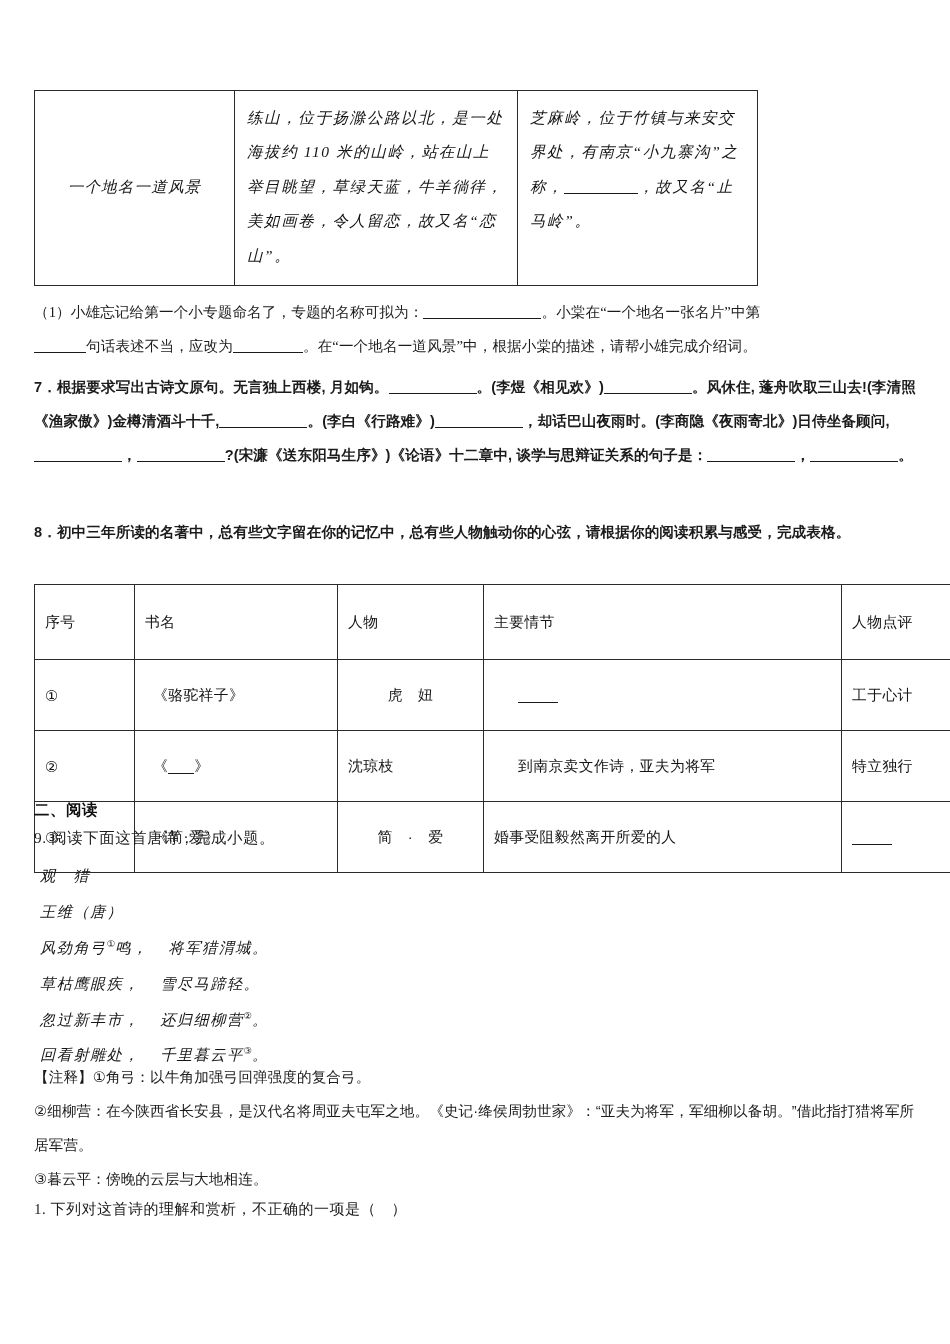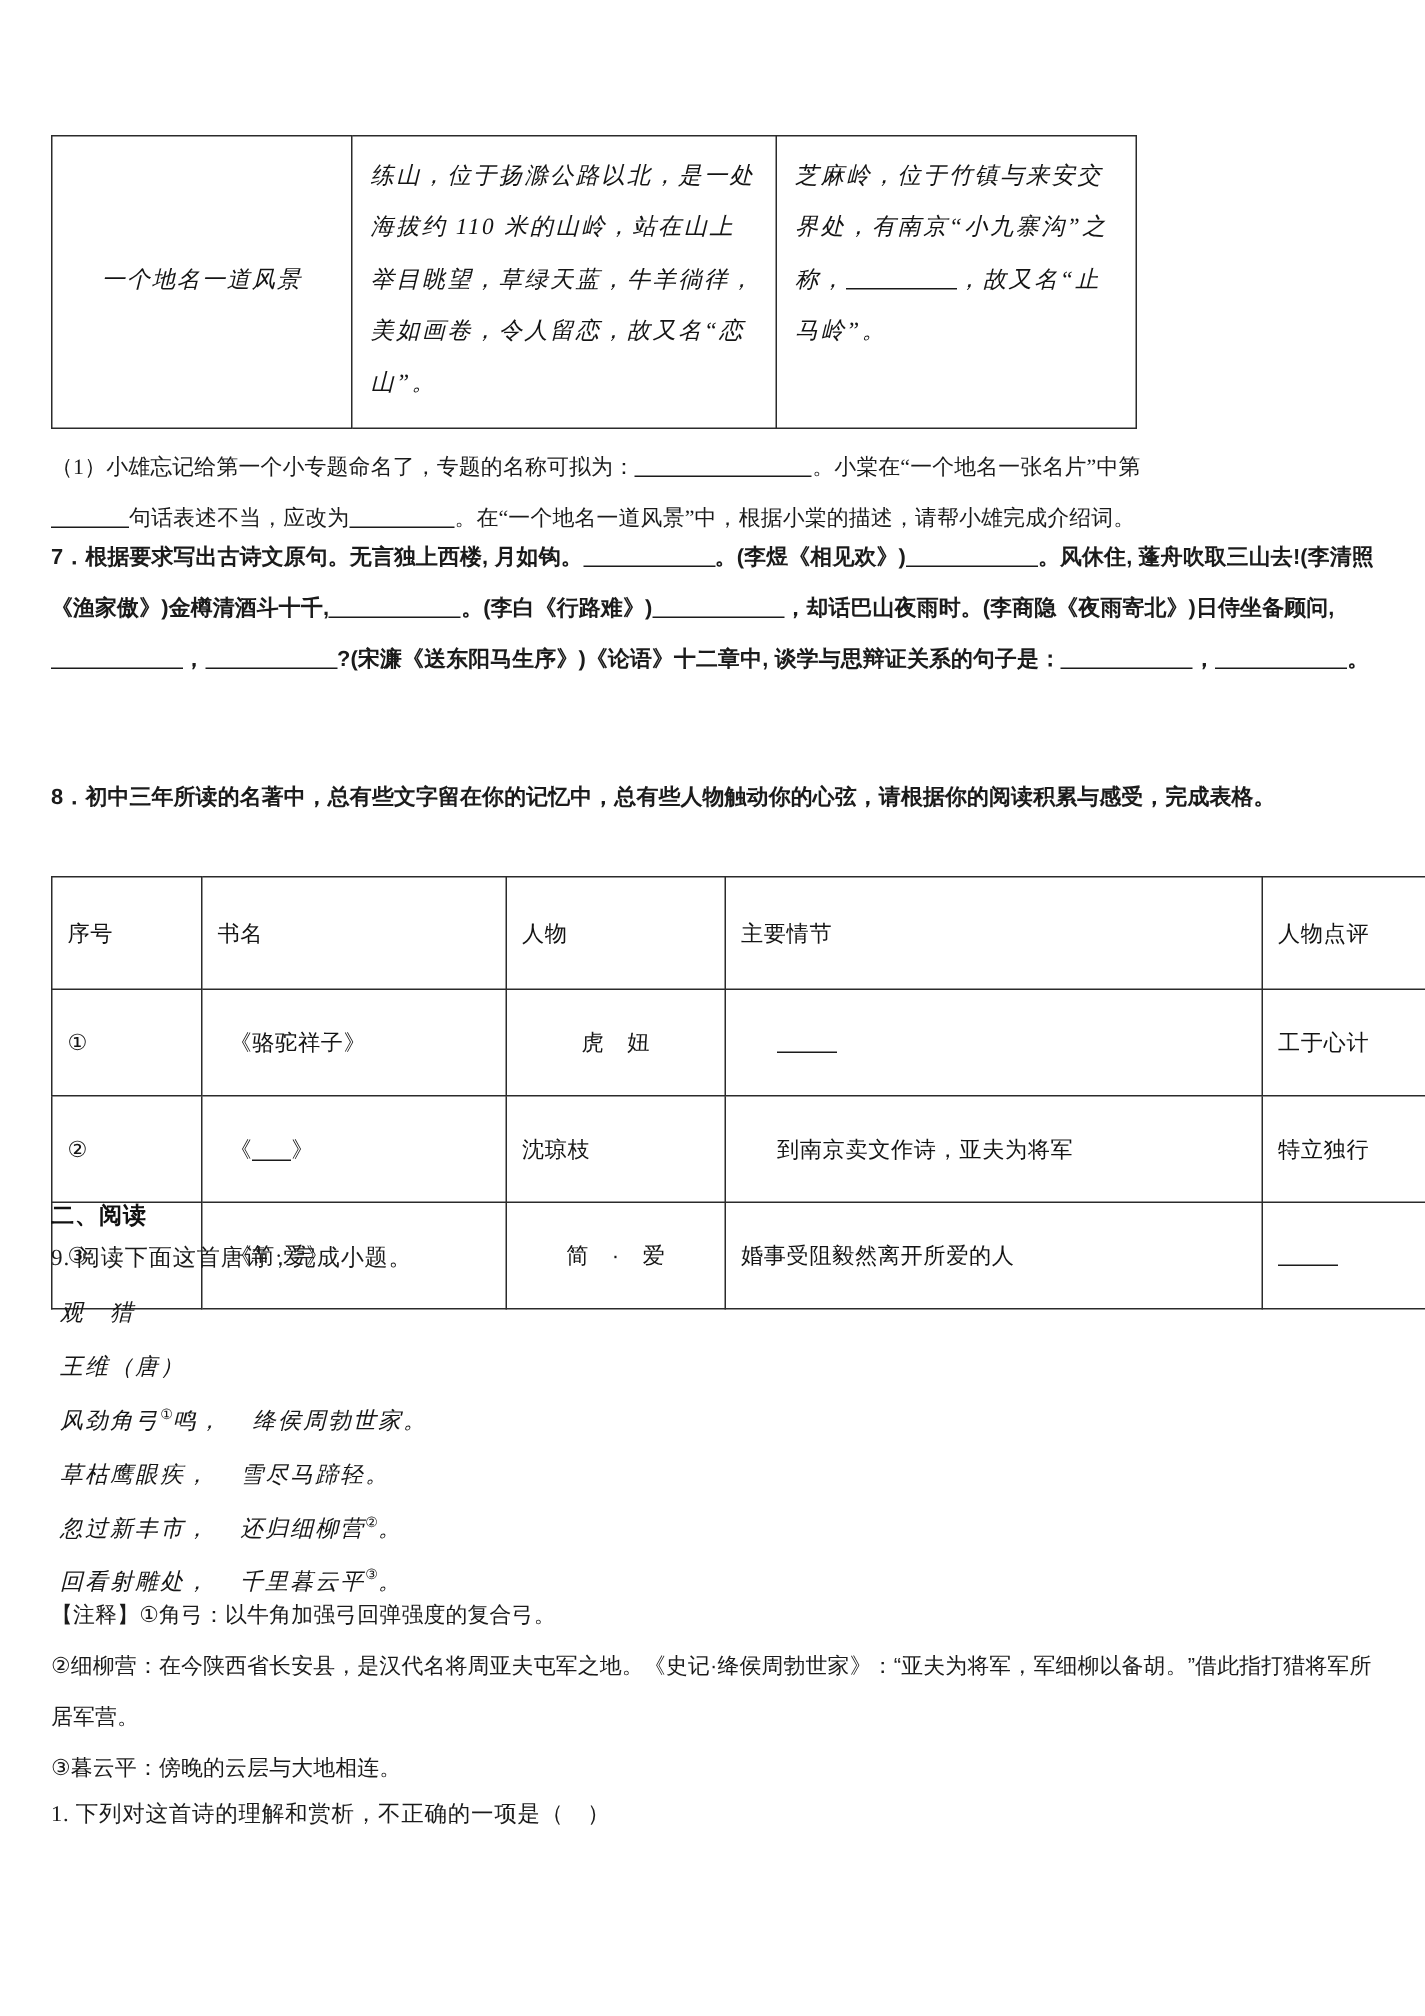--- a/index.html
+++ b/index.html
@@ -75,7 +75,7 @@
   .q1 { left: 34px; top: 296px; width: 886px; }
   .q1 .l2 { text-indent: 0; }
 
-  .q7 { left: 34px; top: 356px; width: 890px; font-weight: 700; line-height: 2.32; }
+  .q7 { left: 34px; top: 371px; width: 890px; font-weight: 700; line-height: 2.32; }
   .q8 { left: 34px; top: 516px; width: 886px; font-weight: 700; line-height: 2.32; }
 
   .blank {

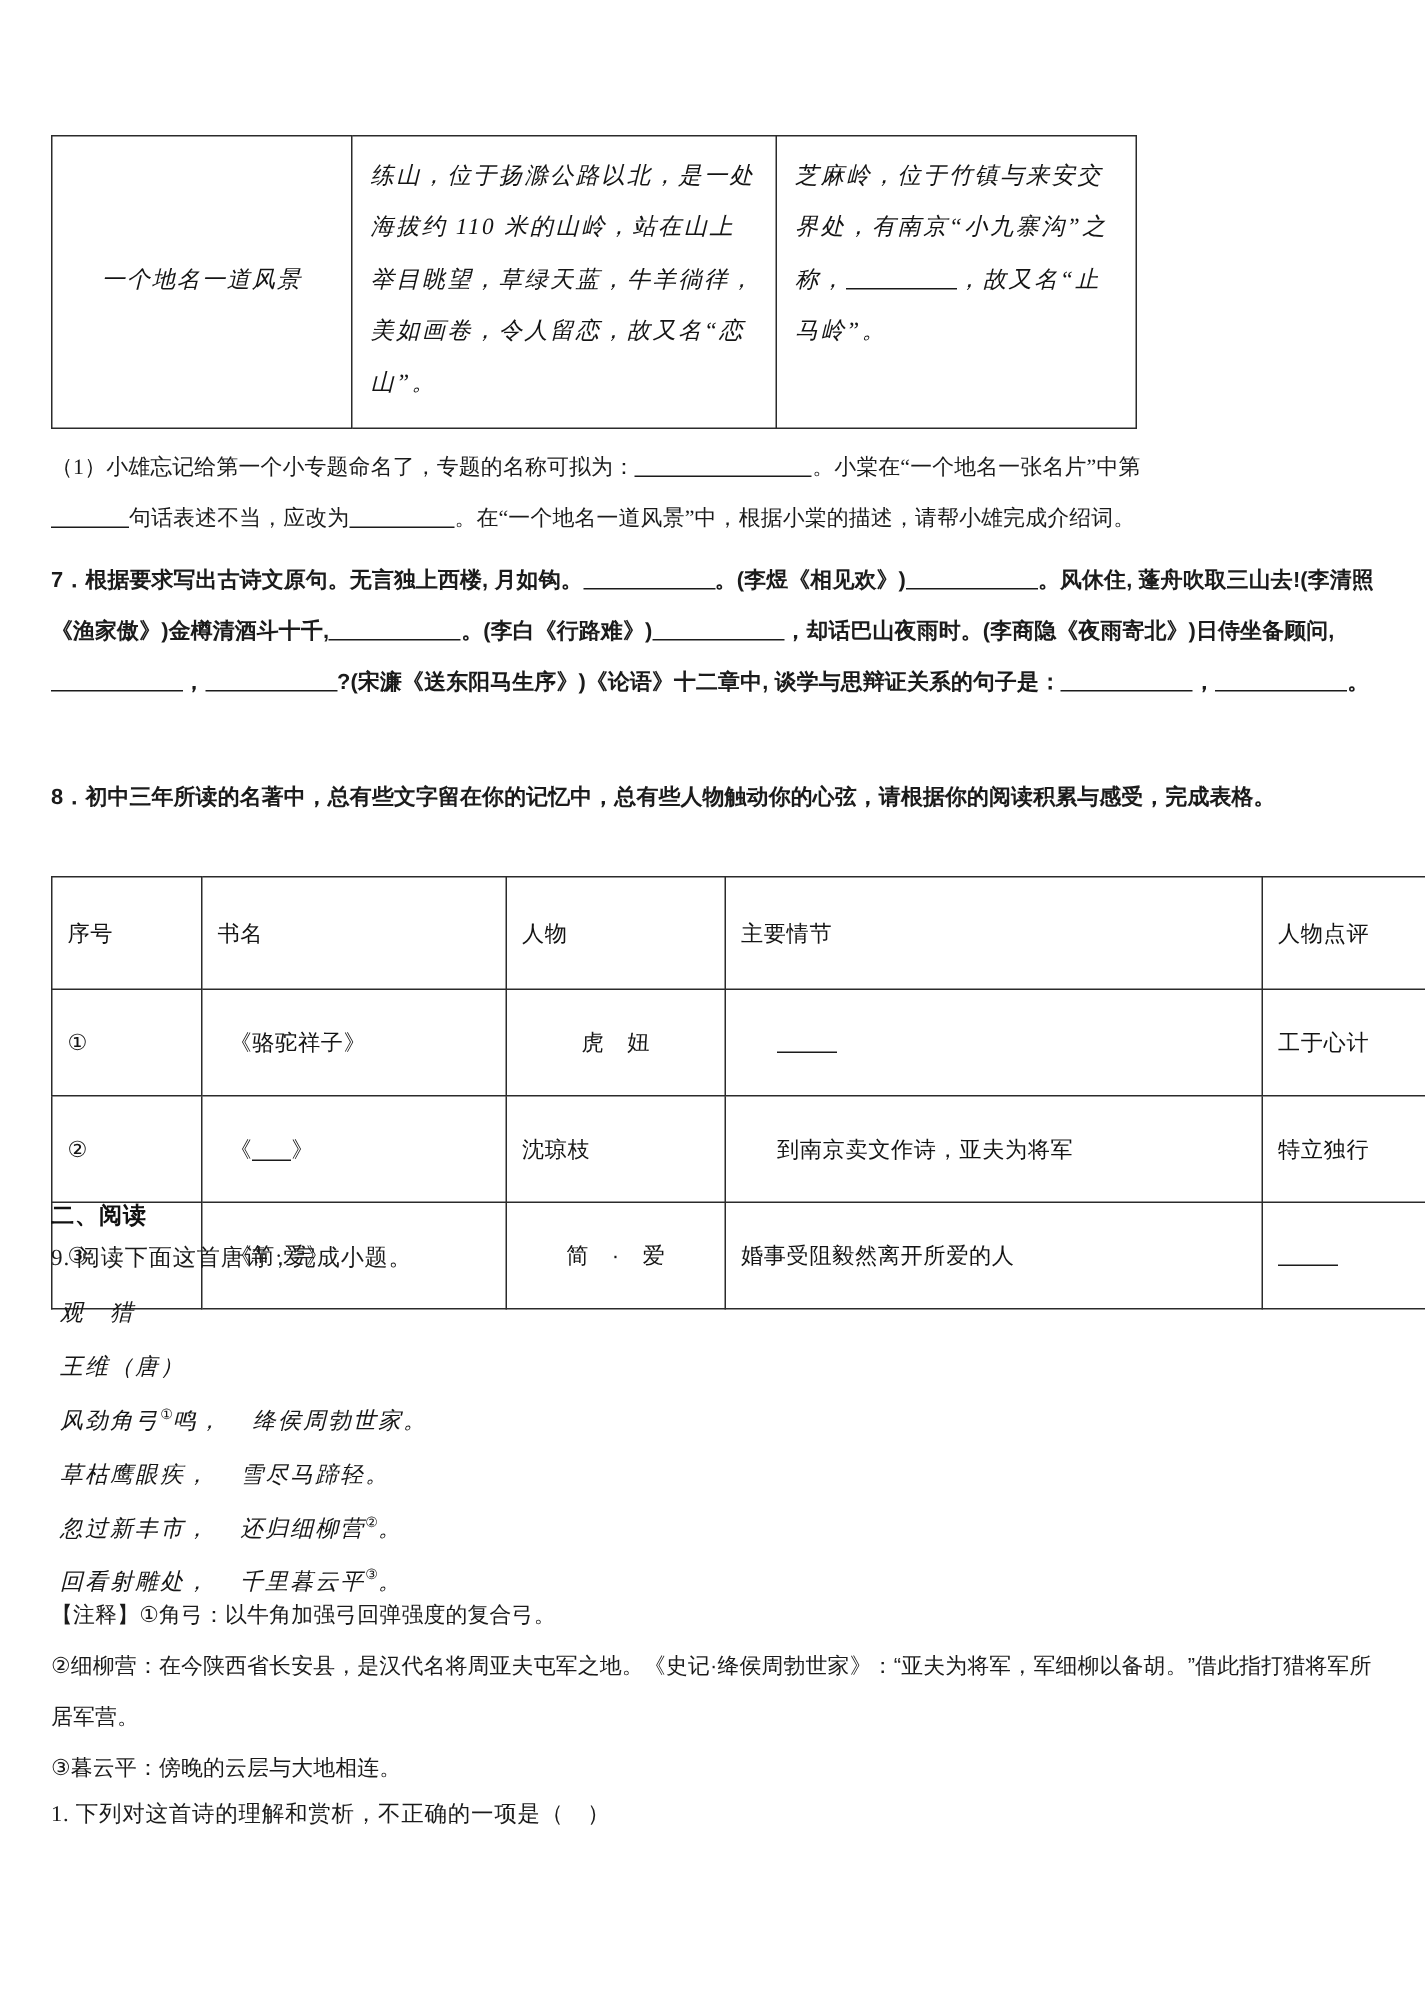--- a/index.html
+++ b/index.html
@@ -254,7 +254,7 @@
   <div class="poem">
     <div>观　猎</div>
     <div>王维（唐）</div>
-    <div><span>风劲角弓</span><sup>①</sup><span>鸣，</span><span class="gap"></span><span>绛侯周勃世家。</span></div>
+    <div><span>风劲角弓</span><sup>①</sup><span>鸣，</span><span class="gap"></span><span>将军猎渭城。</span></div>
     <div><span>草枯鹰眼疾，</span><span class="gap"></span><span>雪尽马蹄轻。</span></div>
     <div><span>忽过新丰市，</span><span class="gap"></span><span>还归细柳营</span><sup>②</sup><span>。</span></div>
     <div><span>回看射雕处，</span><span class="gap"></span><span>千里暮云平</span><sup>③</sup><span>。</span></div>

